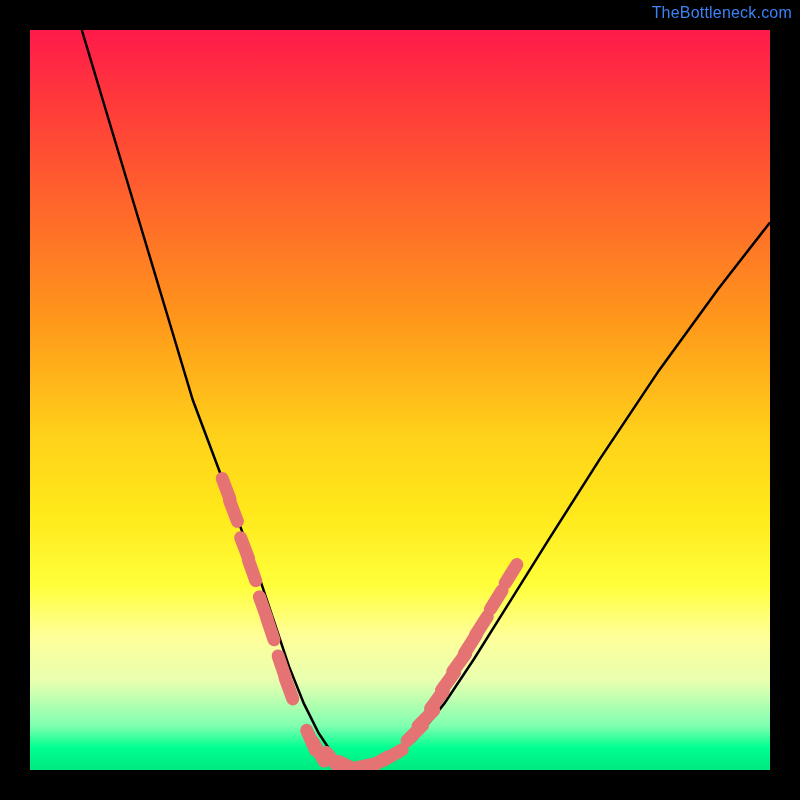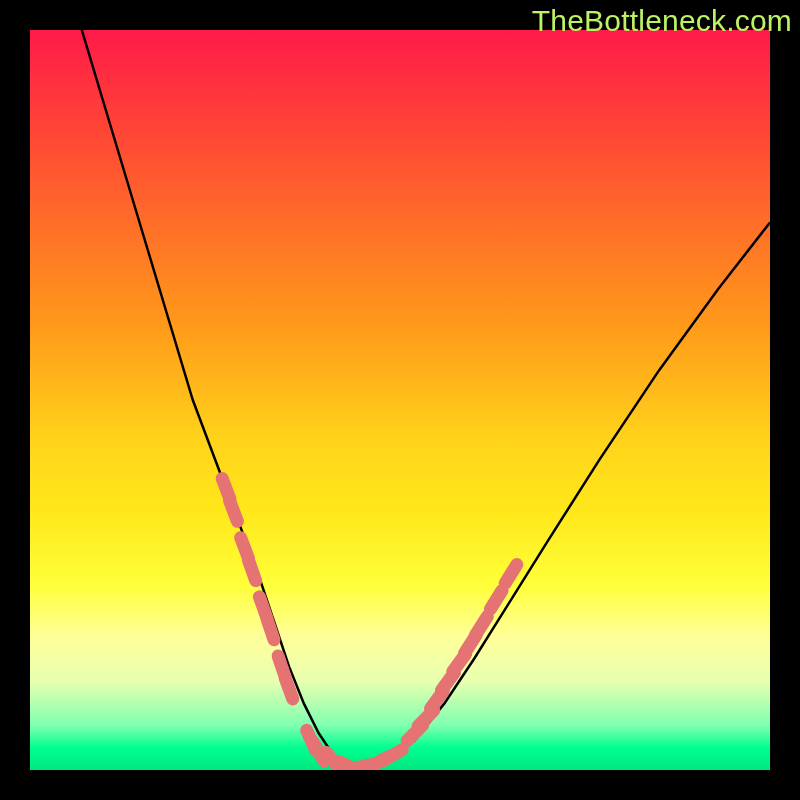--- a/index.html
+++ b/index.html
@@ -44,8 +44,8 @@
     position: absolute;
     top: 4px;
     right: 8px;
-    color: #bef264;
-    font-size: 30px;
+    color: #3b82f6;
+    font-size: 16px;
     font-weight: 500;
     letter-spacing: 0.2px;
   }

